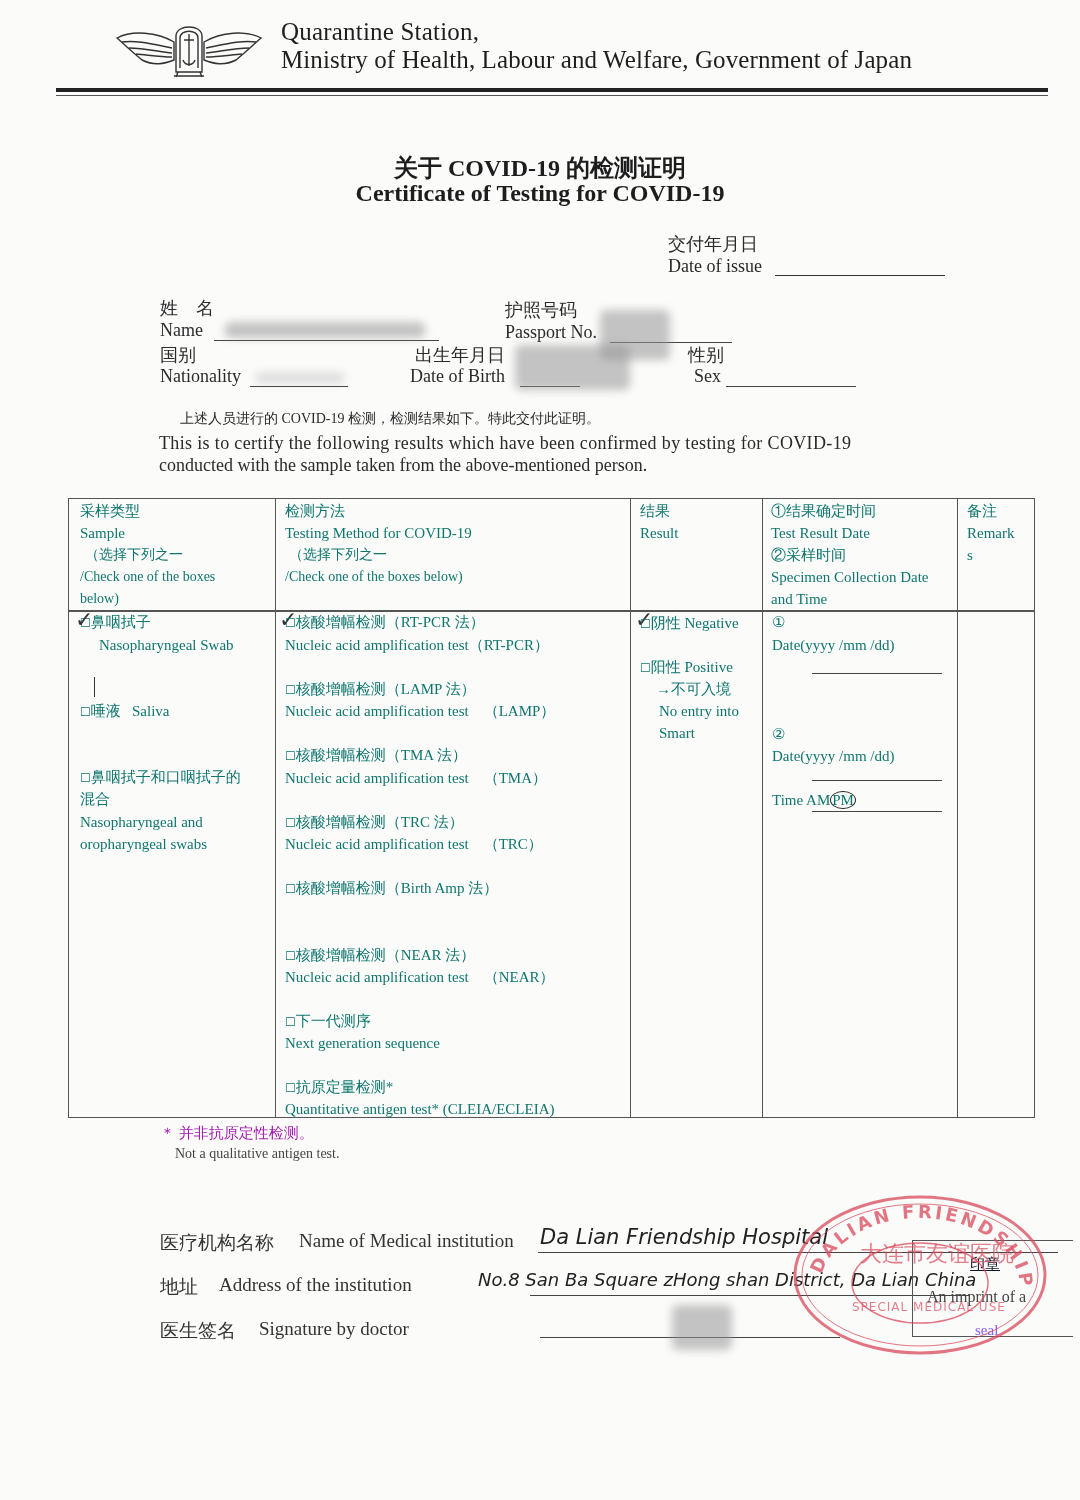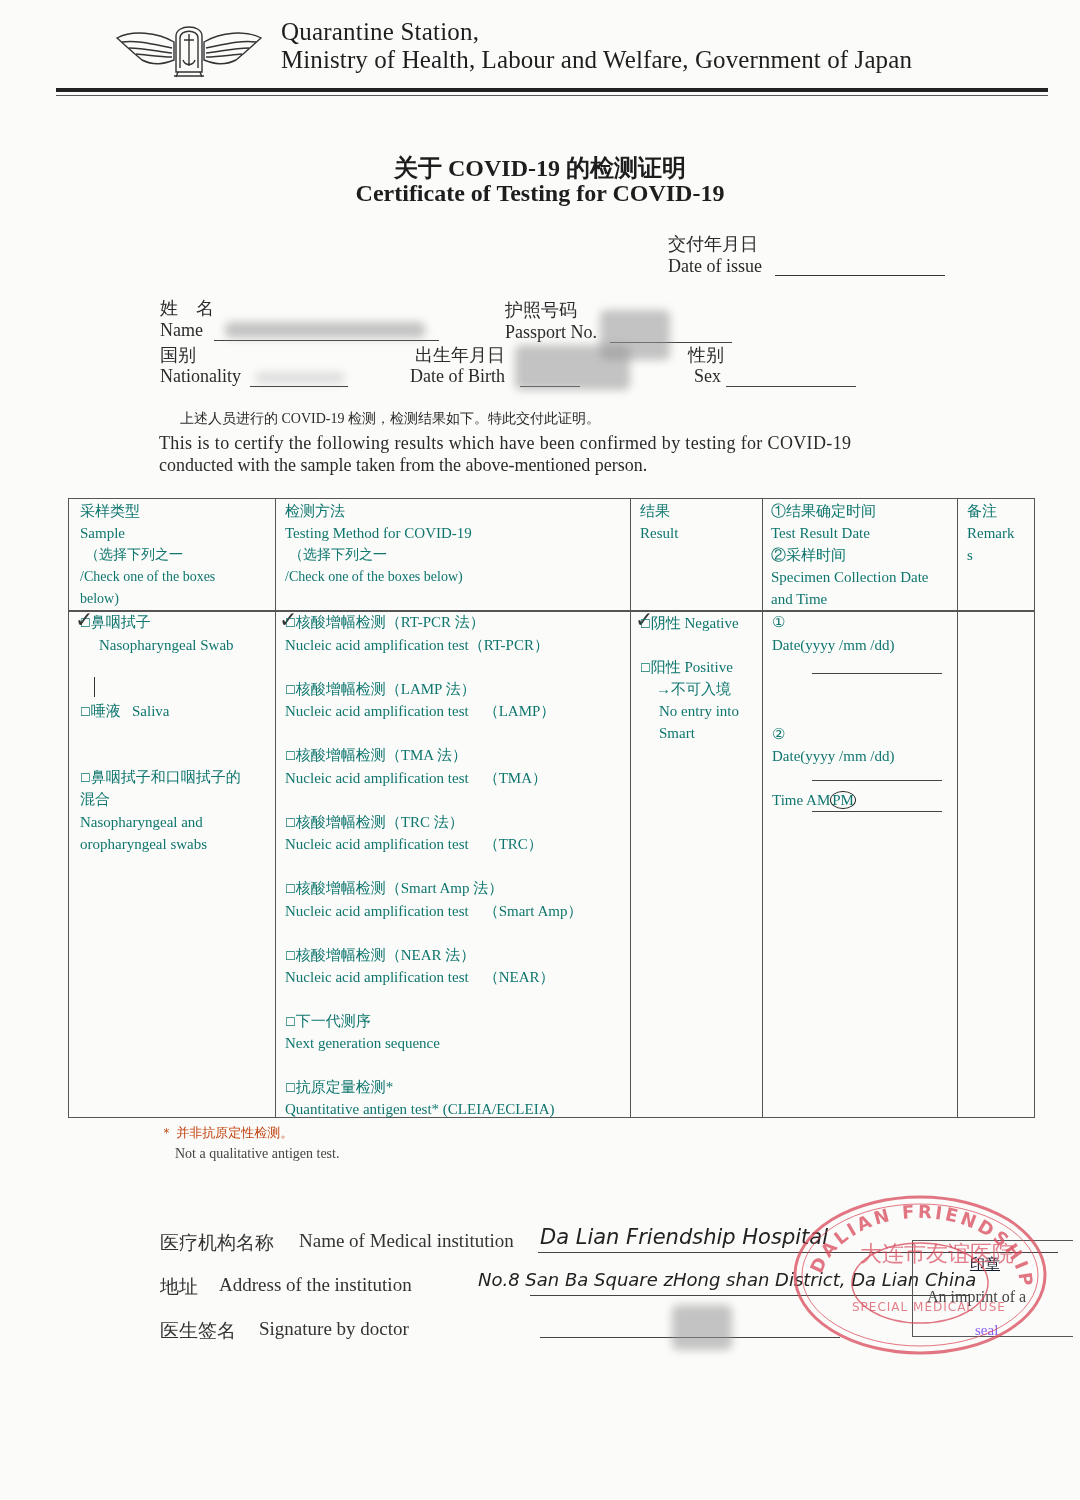--- a/index.html
+++ b/index.html
@@ -170,7 +170,7 @@
   <div class="cell-txt" style="left:216px;top:312px;"><span class="chk">☐</span><span>核酸增幅检测（TRC 法）</span></div>
   <div class="cell-txt" style="left:216px;top:334px;">Nucleic acid amplification test　（TRC）</div>
 
-  <div class="cell-txt" style="left:216px;top:378px;"><span class="chk">☐</span><span>核酸增幅检测（Smart Amp 法）</span></div>
+  <div class="cell-txt" style="left:216px;top:378px;"><span class="chk">☐</span><span>核酸增幅检测（Birth Amp 法）</span></div>
   <div class="cell-txt" style="left:216px;top:401px;">Nucleic acid amplification test　（Smart Amp）</div>
 
   <div class="cell-txt" style="left:216px;top:445px;"><span class="chk">☐</span><span>核酸增幅检测（NEAR 法）</span></div>

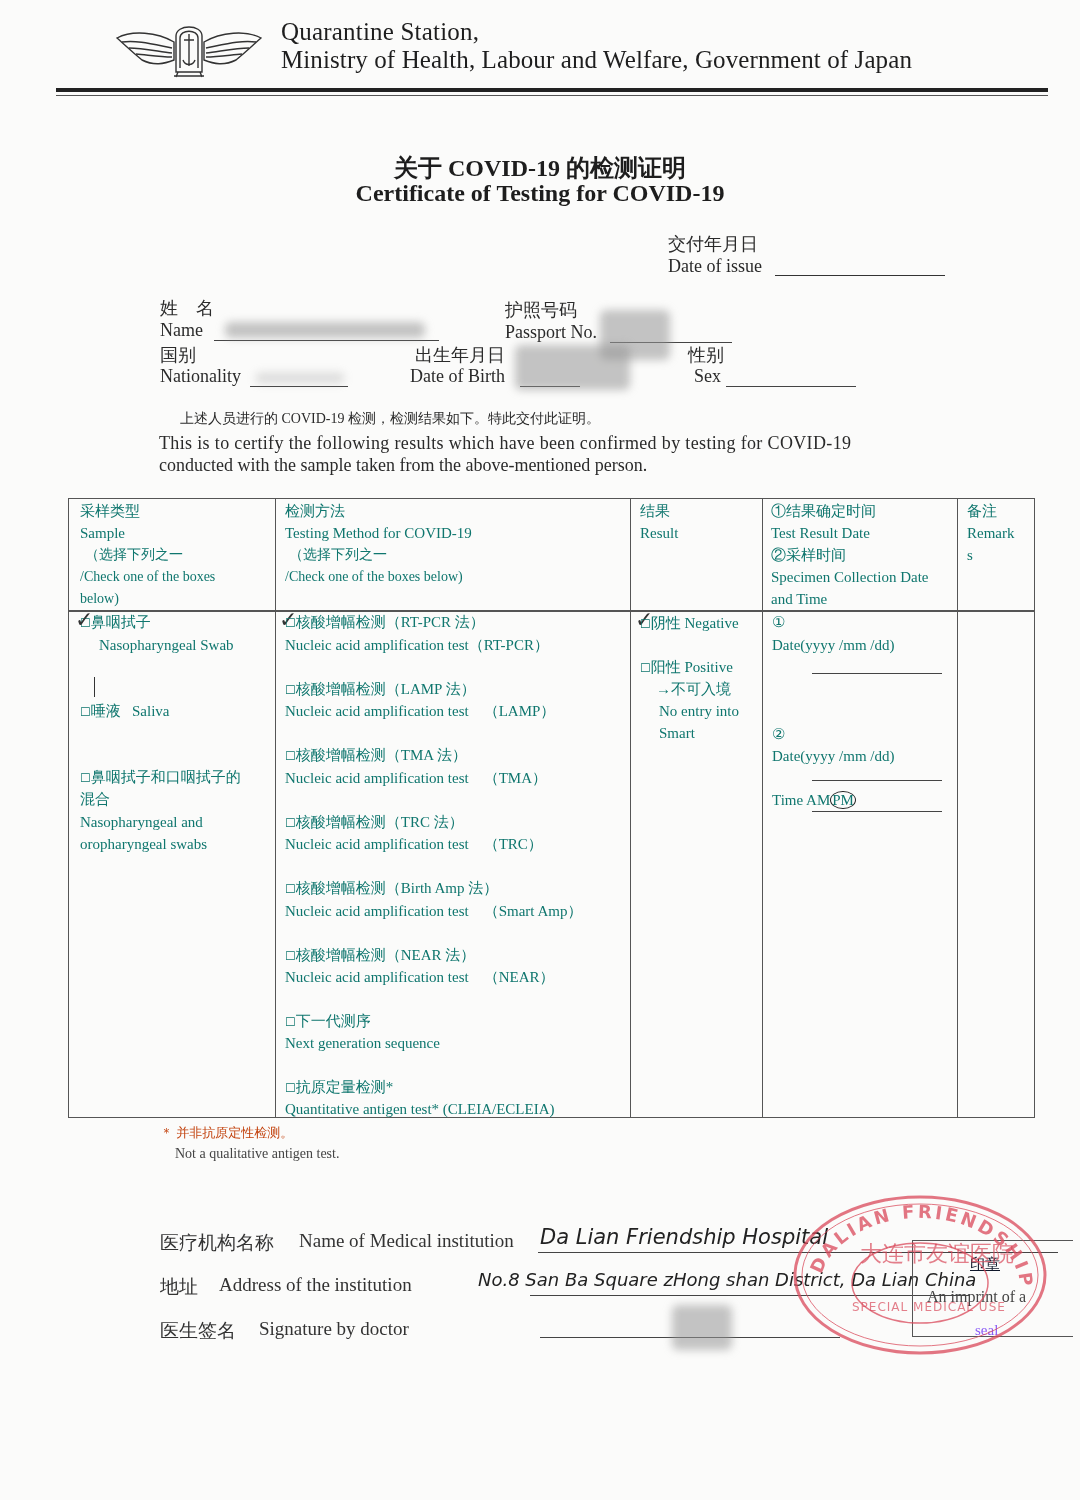--- a/index.html
+++ b/index.html
@@ -171,7 +171,6 @@
   <div class="cell-txt" style="left:216px;top:334px;">Nucleic acid amplification test　（TRC）</div>
 
   <div class="cell-txt" style="left:216px;top:378px;"><span class="chk">☐</span><span>核酸增幅检测（Birth Amp 法）</span></div>
-  <div class="cell-txt" style="left:216px;top:401px;">Nucleic acid amplification test　（Smart Amp）</div>
 
   <div class="cell-txt" style="left:216px;top:445px;"><span class="chk">☐</span><span>核酸增幅检测（NEAR 法）</span></div>
   <div class="cell-txt" style="left:216px;top:467px;">Nucleic acid amplification test　（NEAR）</div>

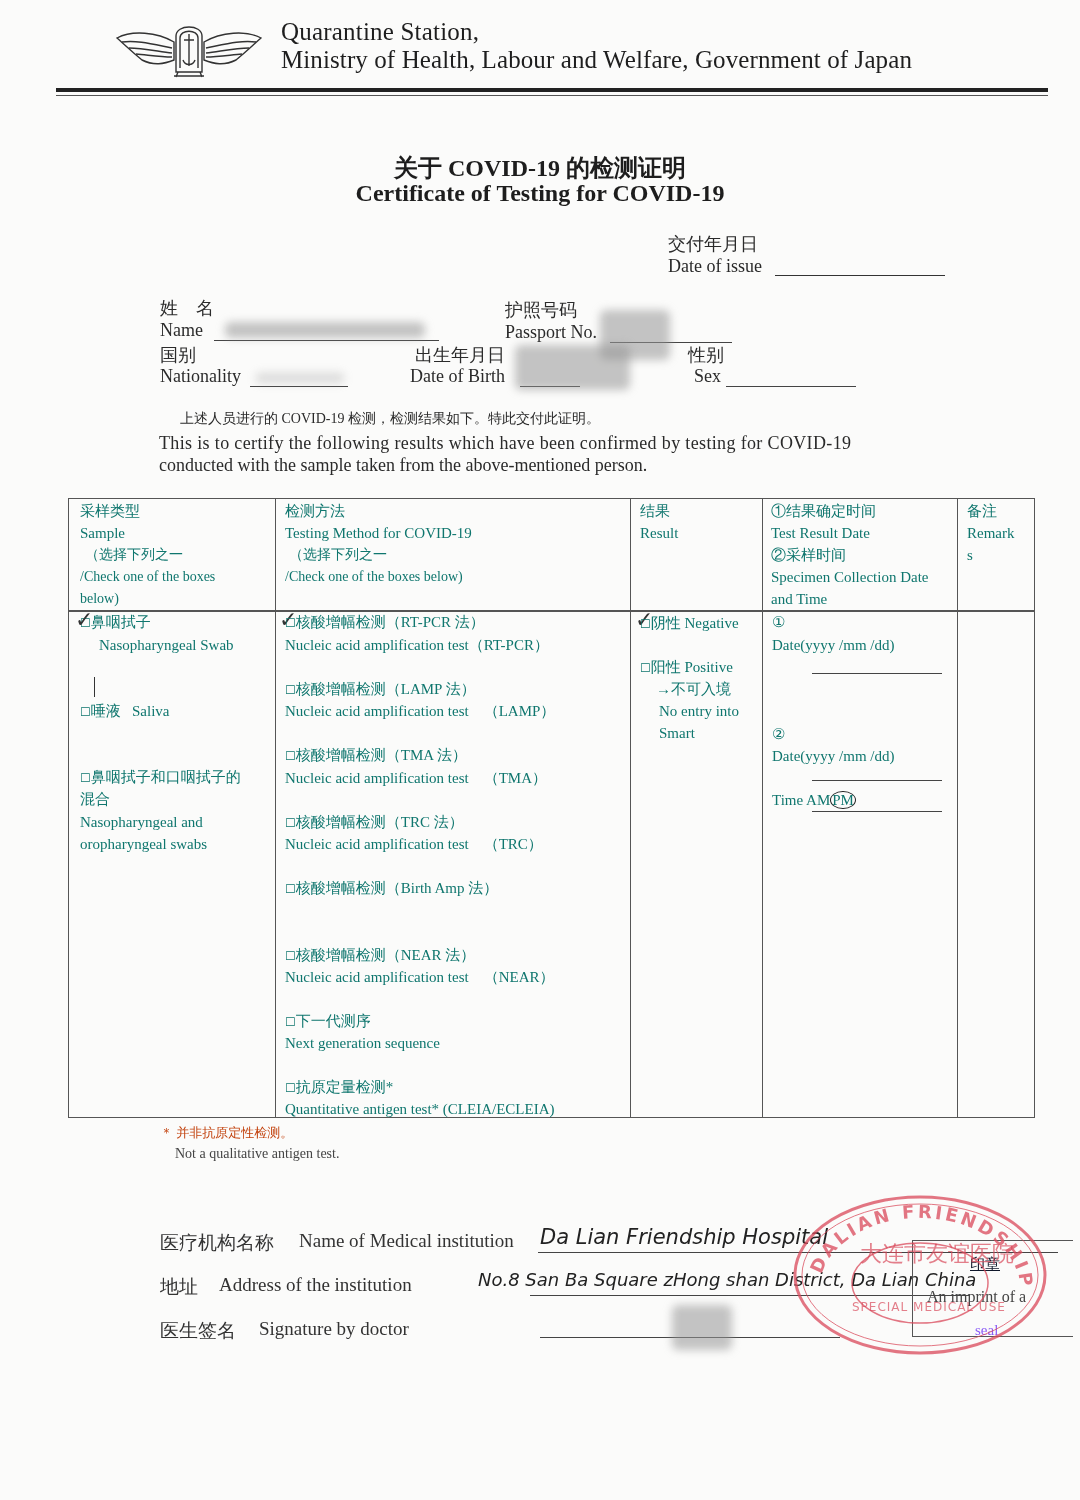--- a/index.html
+++ b/index.html
@@ -40,7 +40,7 @@
   .chk { font-family: "DejaVu Sans", sans-serif; font-size: 12px; }
   .tick { position: absolute; color: #333; font-family: "DejaVu Sans", sans-serif; }
 
-  .note1 { left: 160px; top: 1124px; font-size: 13px; color: #c2410c; font-family: Liberation Serif, serif; }
+  .note1 { left: 160px; top: 1124px; font-size: 15px; color: #a21caf; font-family: Liberation Serif, serif; }
   .note2 { left: 175px; top: 1146px; font-size: 14px; color: #444; }
 
   .inst-label { font-size: 19px; color: #333; }

